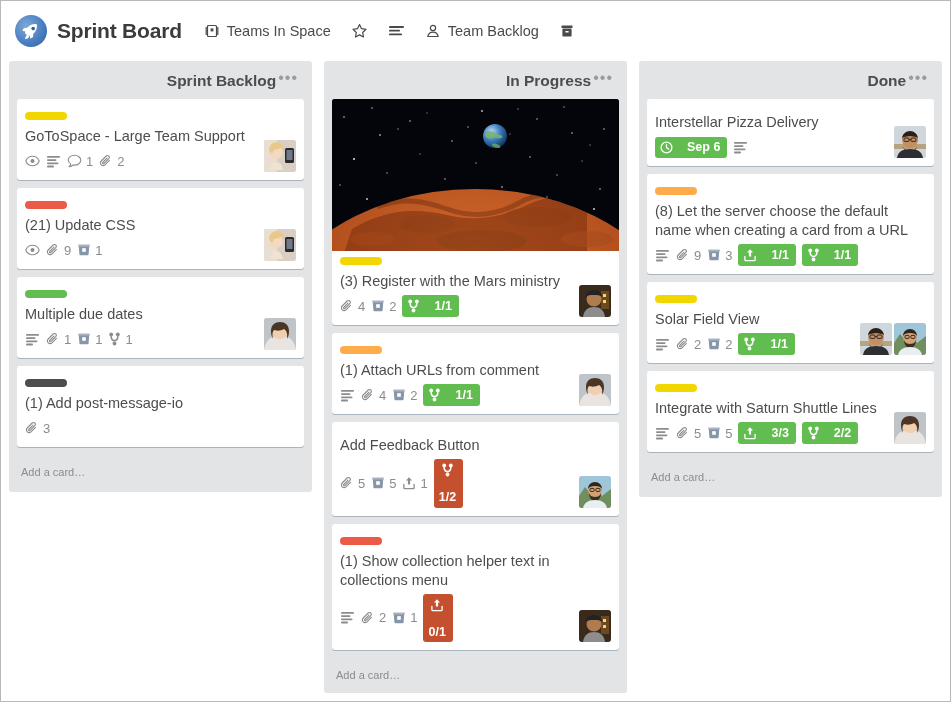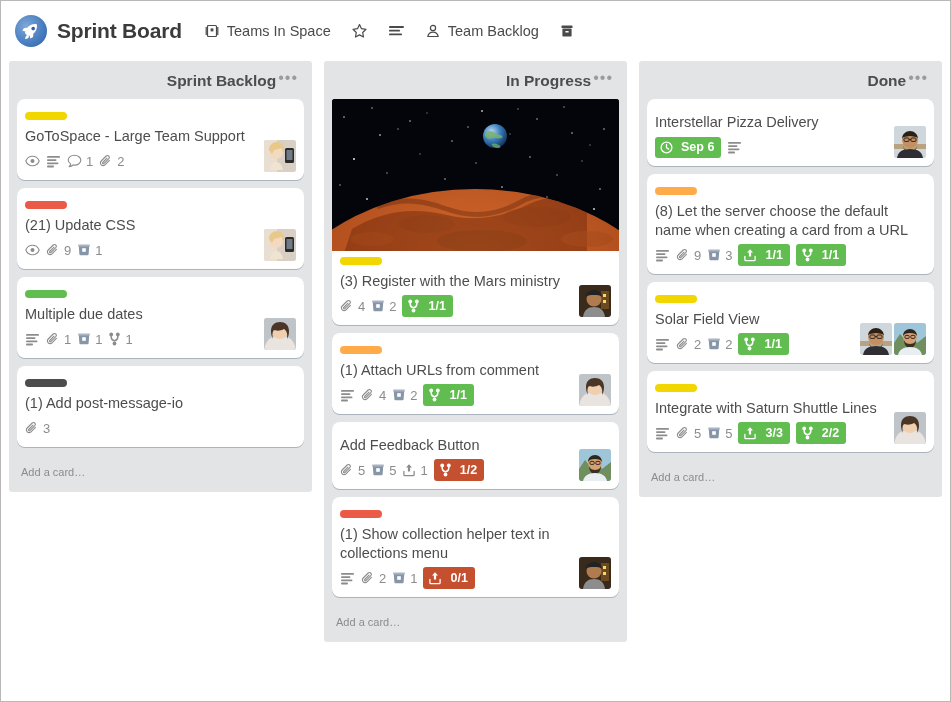--- a/index.html
+++ b/index.html
@@ -112,7 +112,7 @@
   }
   .card {
     background: #ffffff;
-    border-radius: 8px;
+    border-radius: 3px;
     box-shadow: 0 1px 0 rgba(9,30,66,0.25);
     padding: 7px 8px 8px 8px;
     box-sizing: border-box;

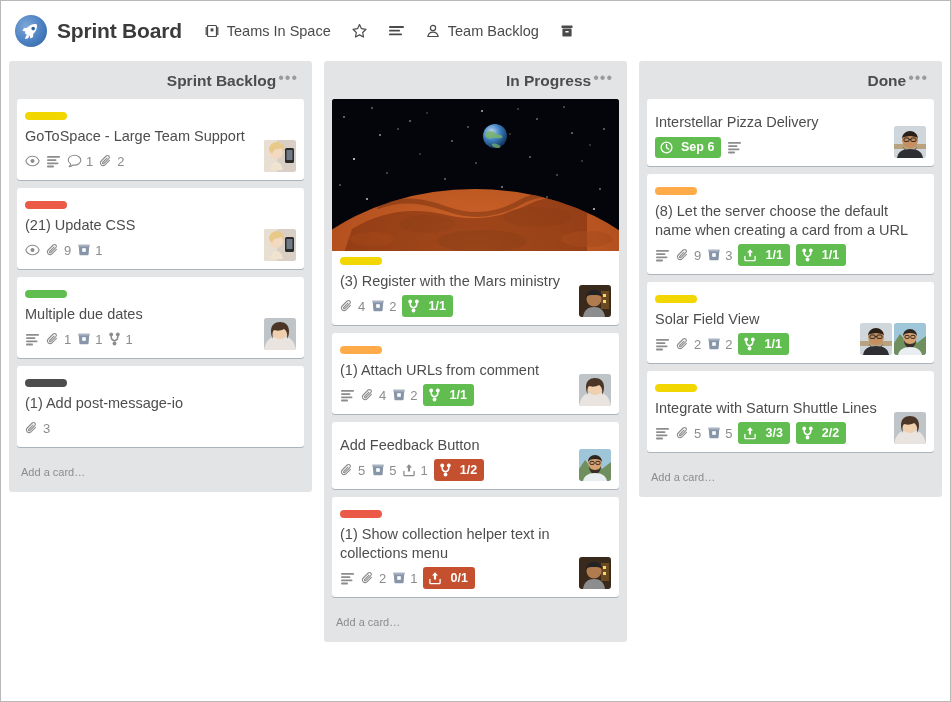--- a/index.html
+++ b/index.html
@@ -166,7 +166,7 @@
     font-size: 12.5px;
     border-radius: 3px;
     padding: 4px 7px 4px 5px;
-    gap: 8px;
+    gap: 14px;
   }
   .badge.pill.green { background: #61bd4f; }
   .badge.pill.red   { background: #c4502f; }

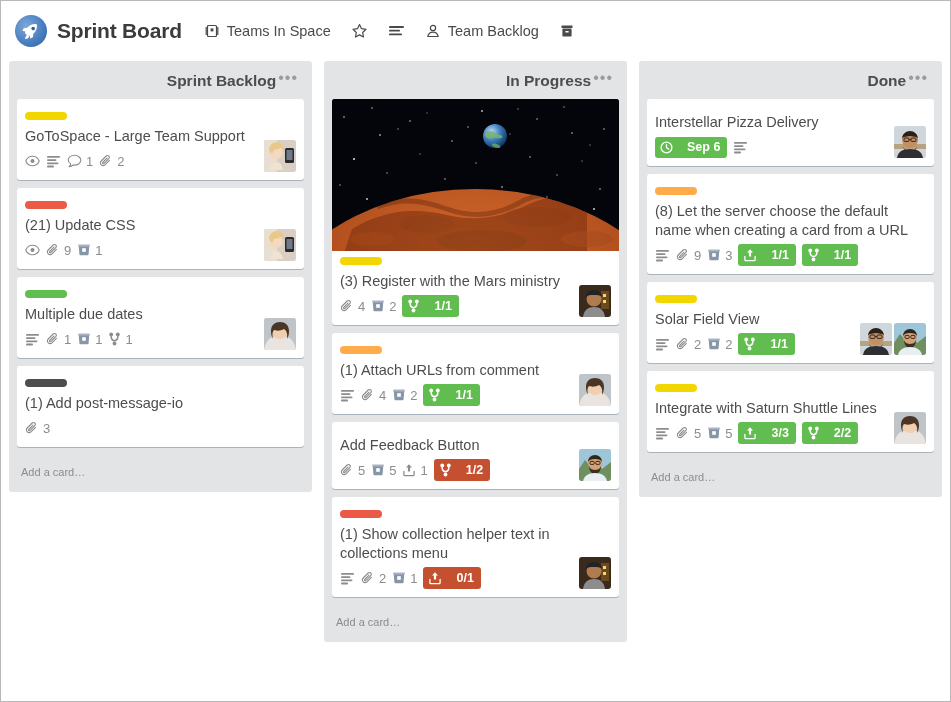--- a/index.html
+++ b/index.html
@@ -169,7 +169,7 @@
     gap: 14px;
   }
   .badge.pill.green { background: #61bd4f; }
-  .badge.pill.red   { background: #c4502f; }
+  .badge.pill.red   { background: #c4502f; flex-direction: column; }
   .avatars {
     position: absolute;
     right: 8px;

